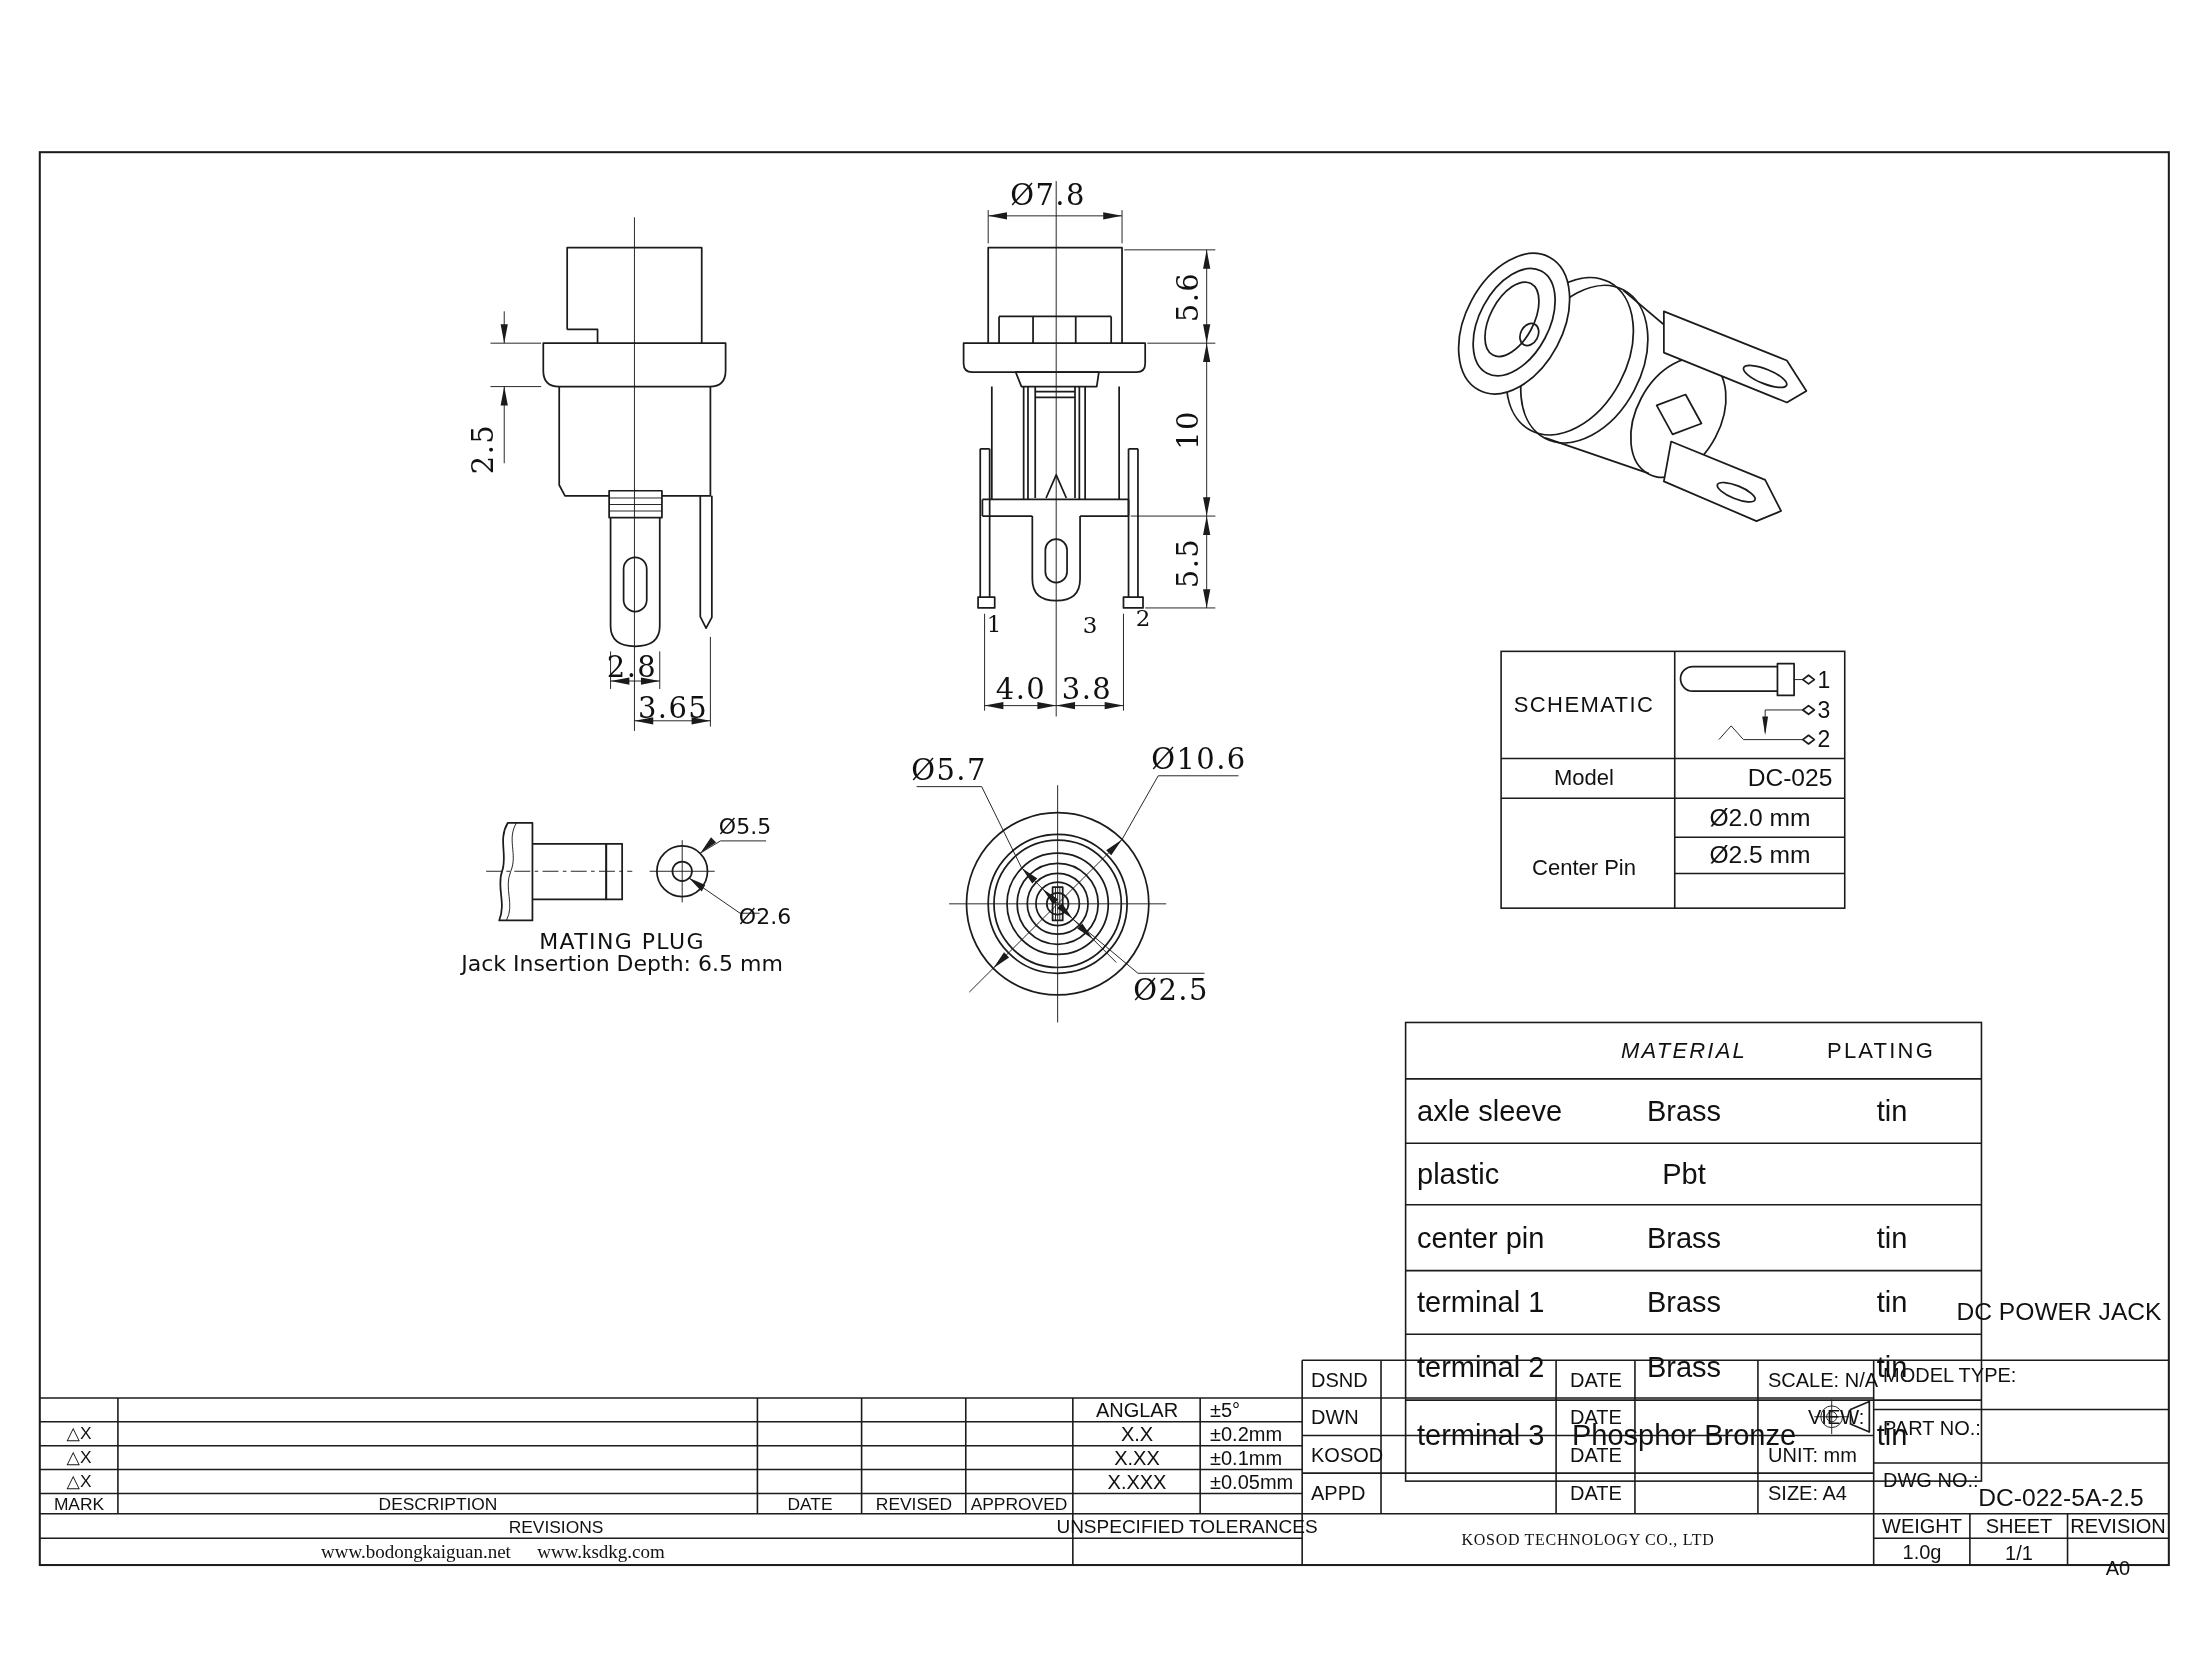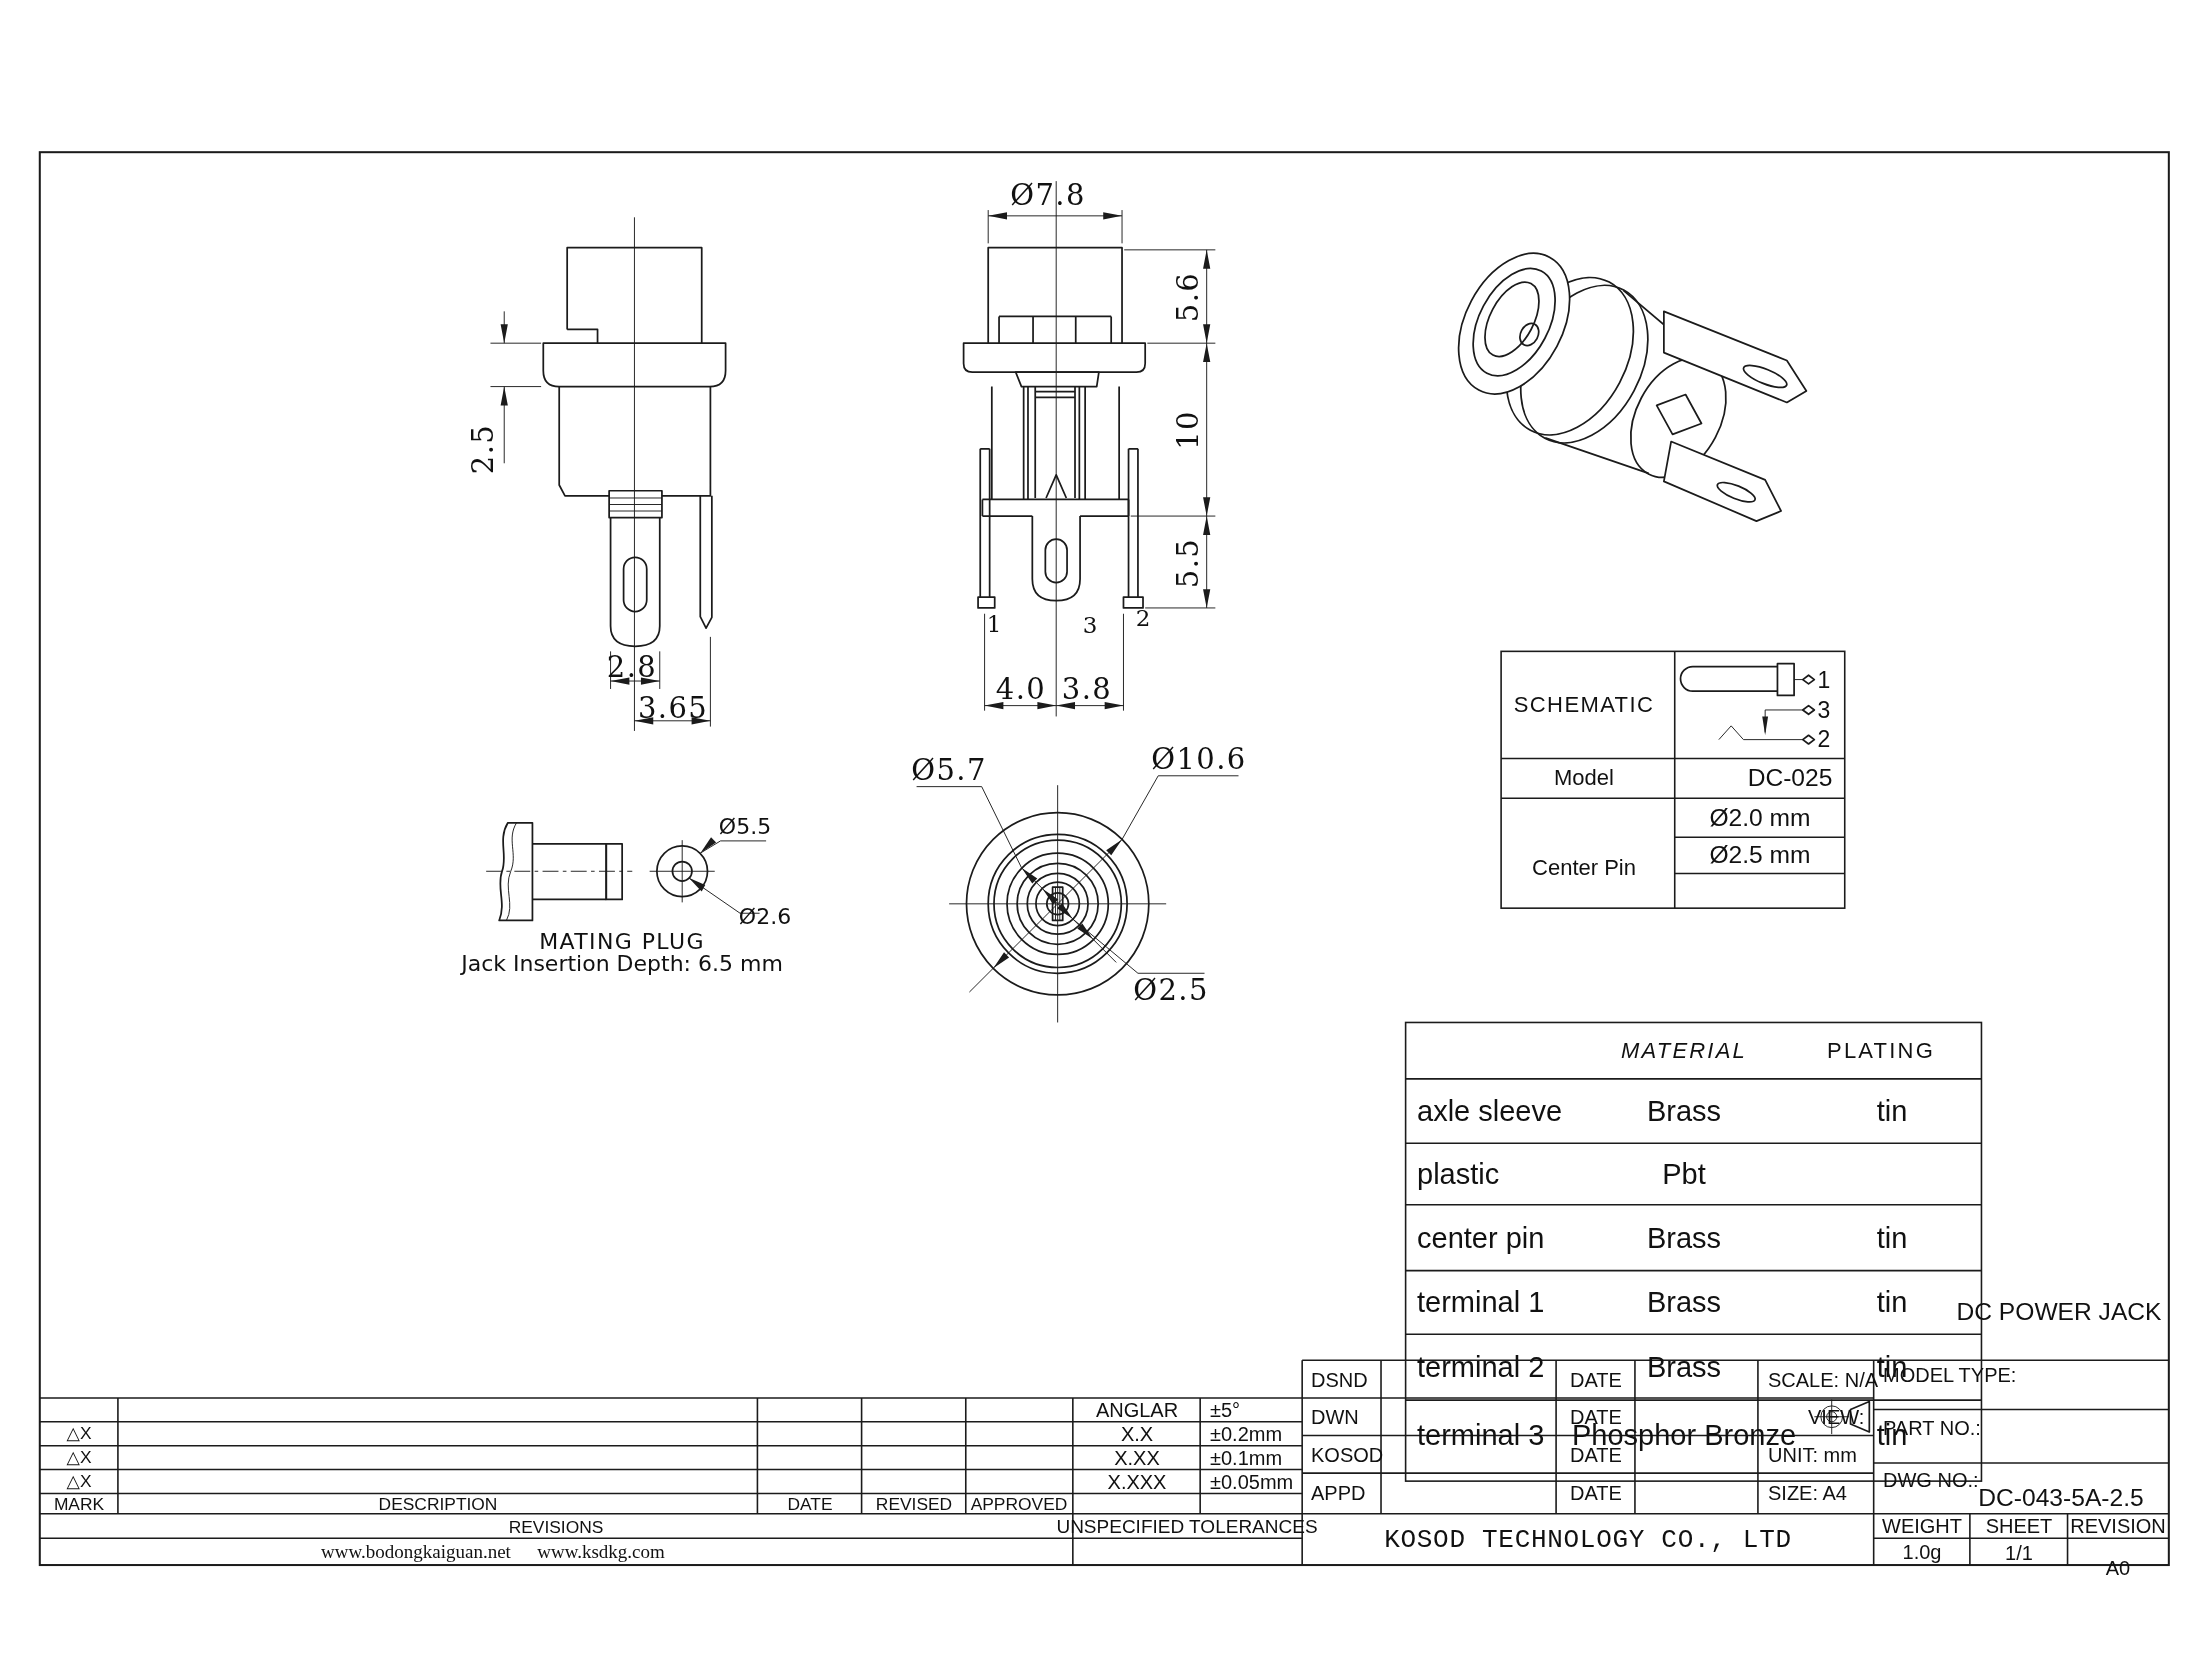--- a/index.html
+++ b/index.html
@@ -308,7 +308,7 @@
 <div class="sp c big" style="left:2059px; top:1312px;">DC POWER JACK</div>
 <div class="sp l tlab" style="left:1883px; top:1428px;">PART NO.:</div>
 <div class="sp l tlab" style="left:1883px; top:1480px;">DWG NO.:</div>
-<div class="sp c big" style="left:2061px; top:1498px;">DC-043-5A-2.5</div>
+<div class="sp c big" style="left:2061px; top:1498px;">DC-022-5A-2.5</div>
 <div class="sp c kosod" style="left:1588px; top:1540px;">KOSOD TECHNOLOGY CO., LTD</div>
 <div class="sp c tlab" style="left:1922px; top:1526px;">WEIGHT</div>
 <div class="sp c tlab" style="left:2019px; top:1526px;">SHEET</div>

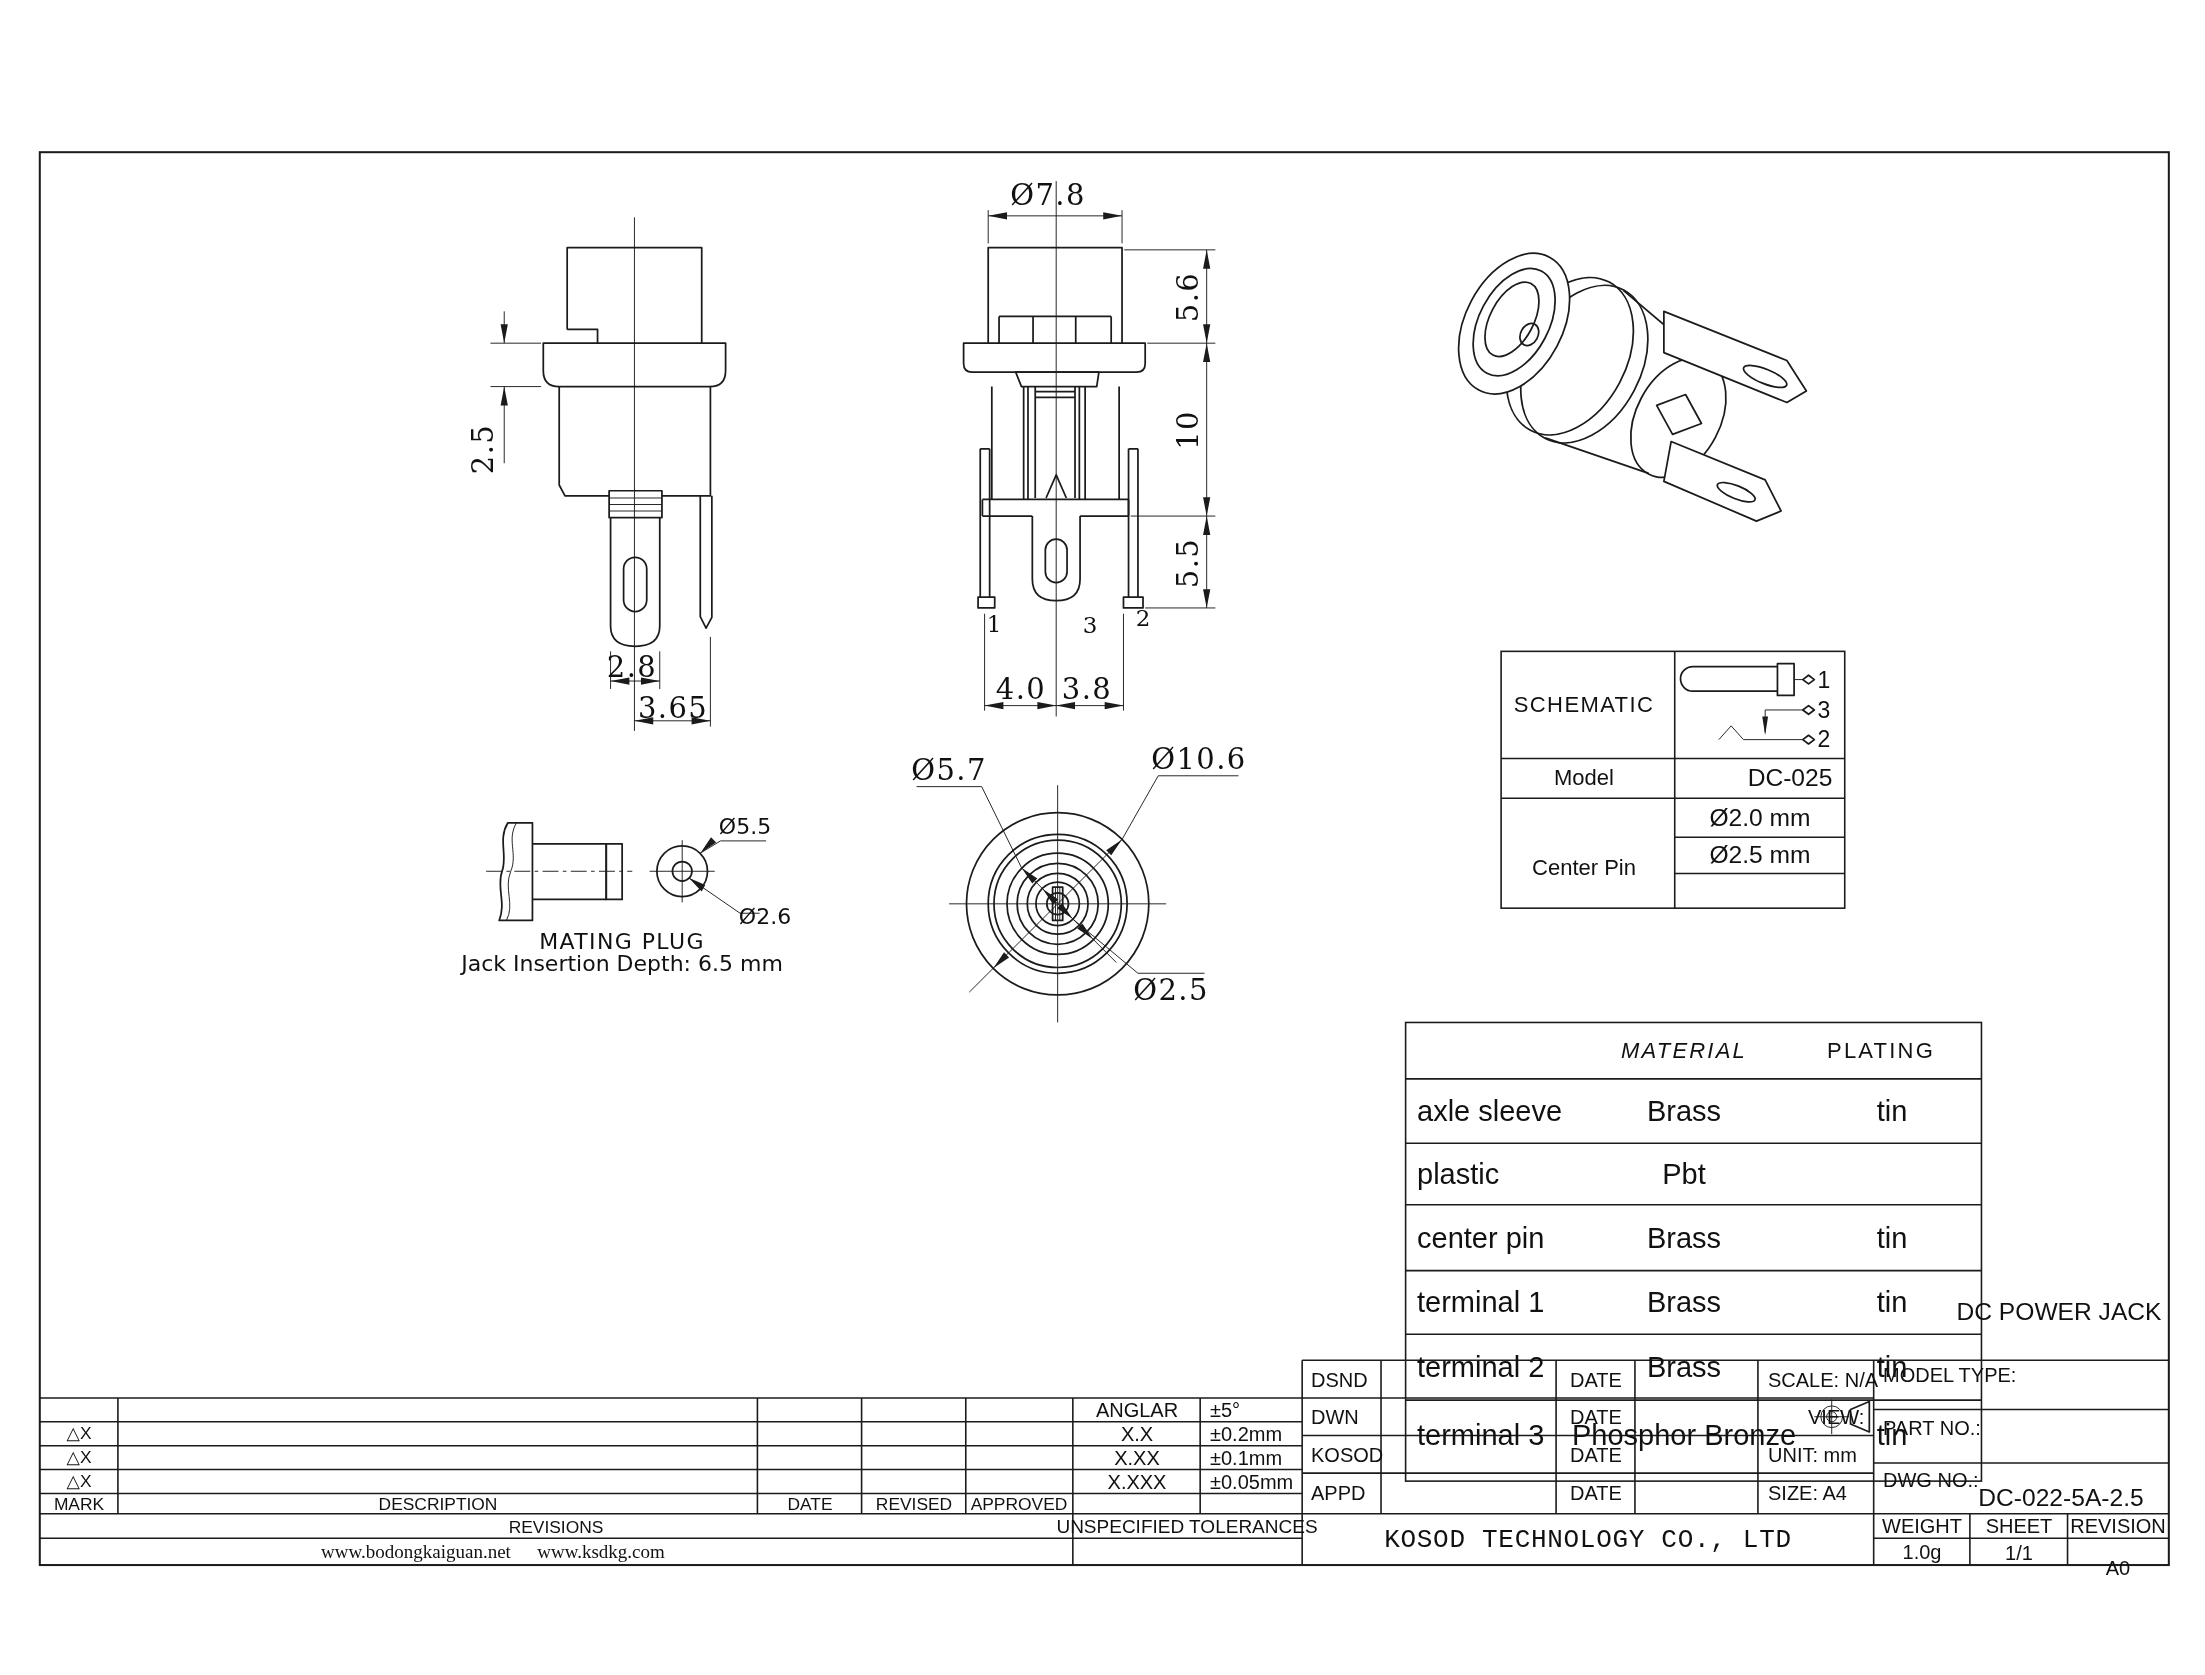--- a/index.html
+++ b/index.html
@@ -33,7 +33,7 @@
   .tmd    { font-size:19px; }
   .tlab   { font-size:20px; }
   .big    { font-size:24.6px; }
-  .kosod  { font-family:Liberation Mono, monospace; font-size:26px; letter-spacing:0.7px;}
+  .kosod  { font-family:Liberation Serif, serif; font-size:16px; letter-spacing:0.7px;}
   .web    { font-family:"Liberation Serif", serif; font-size:19px; }
 </style>
 </head>

